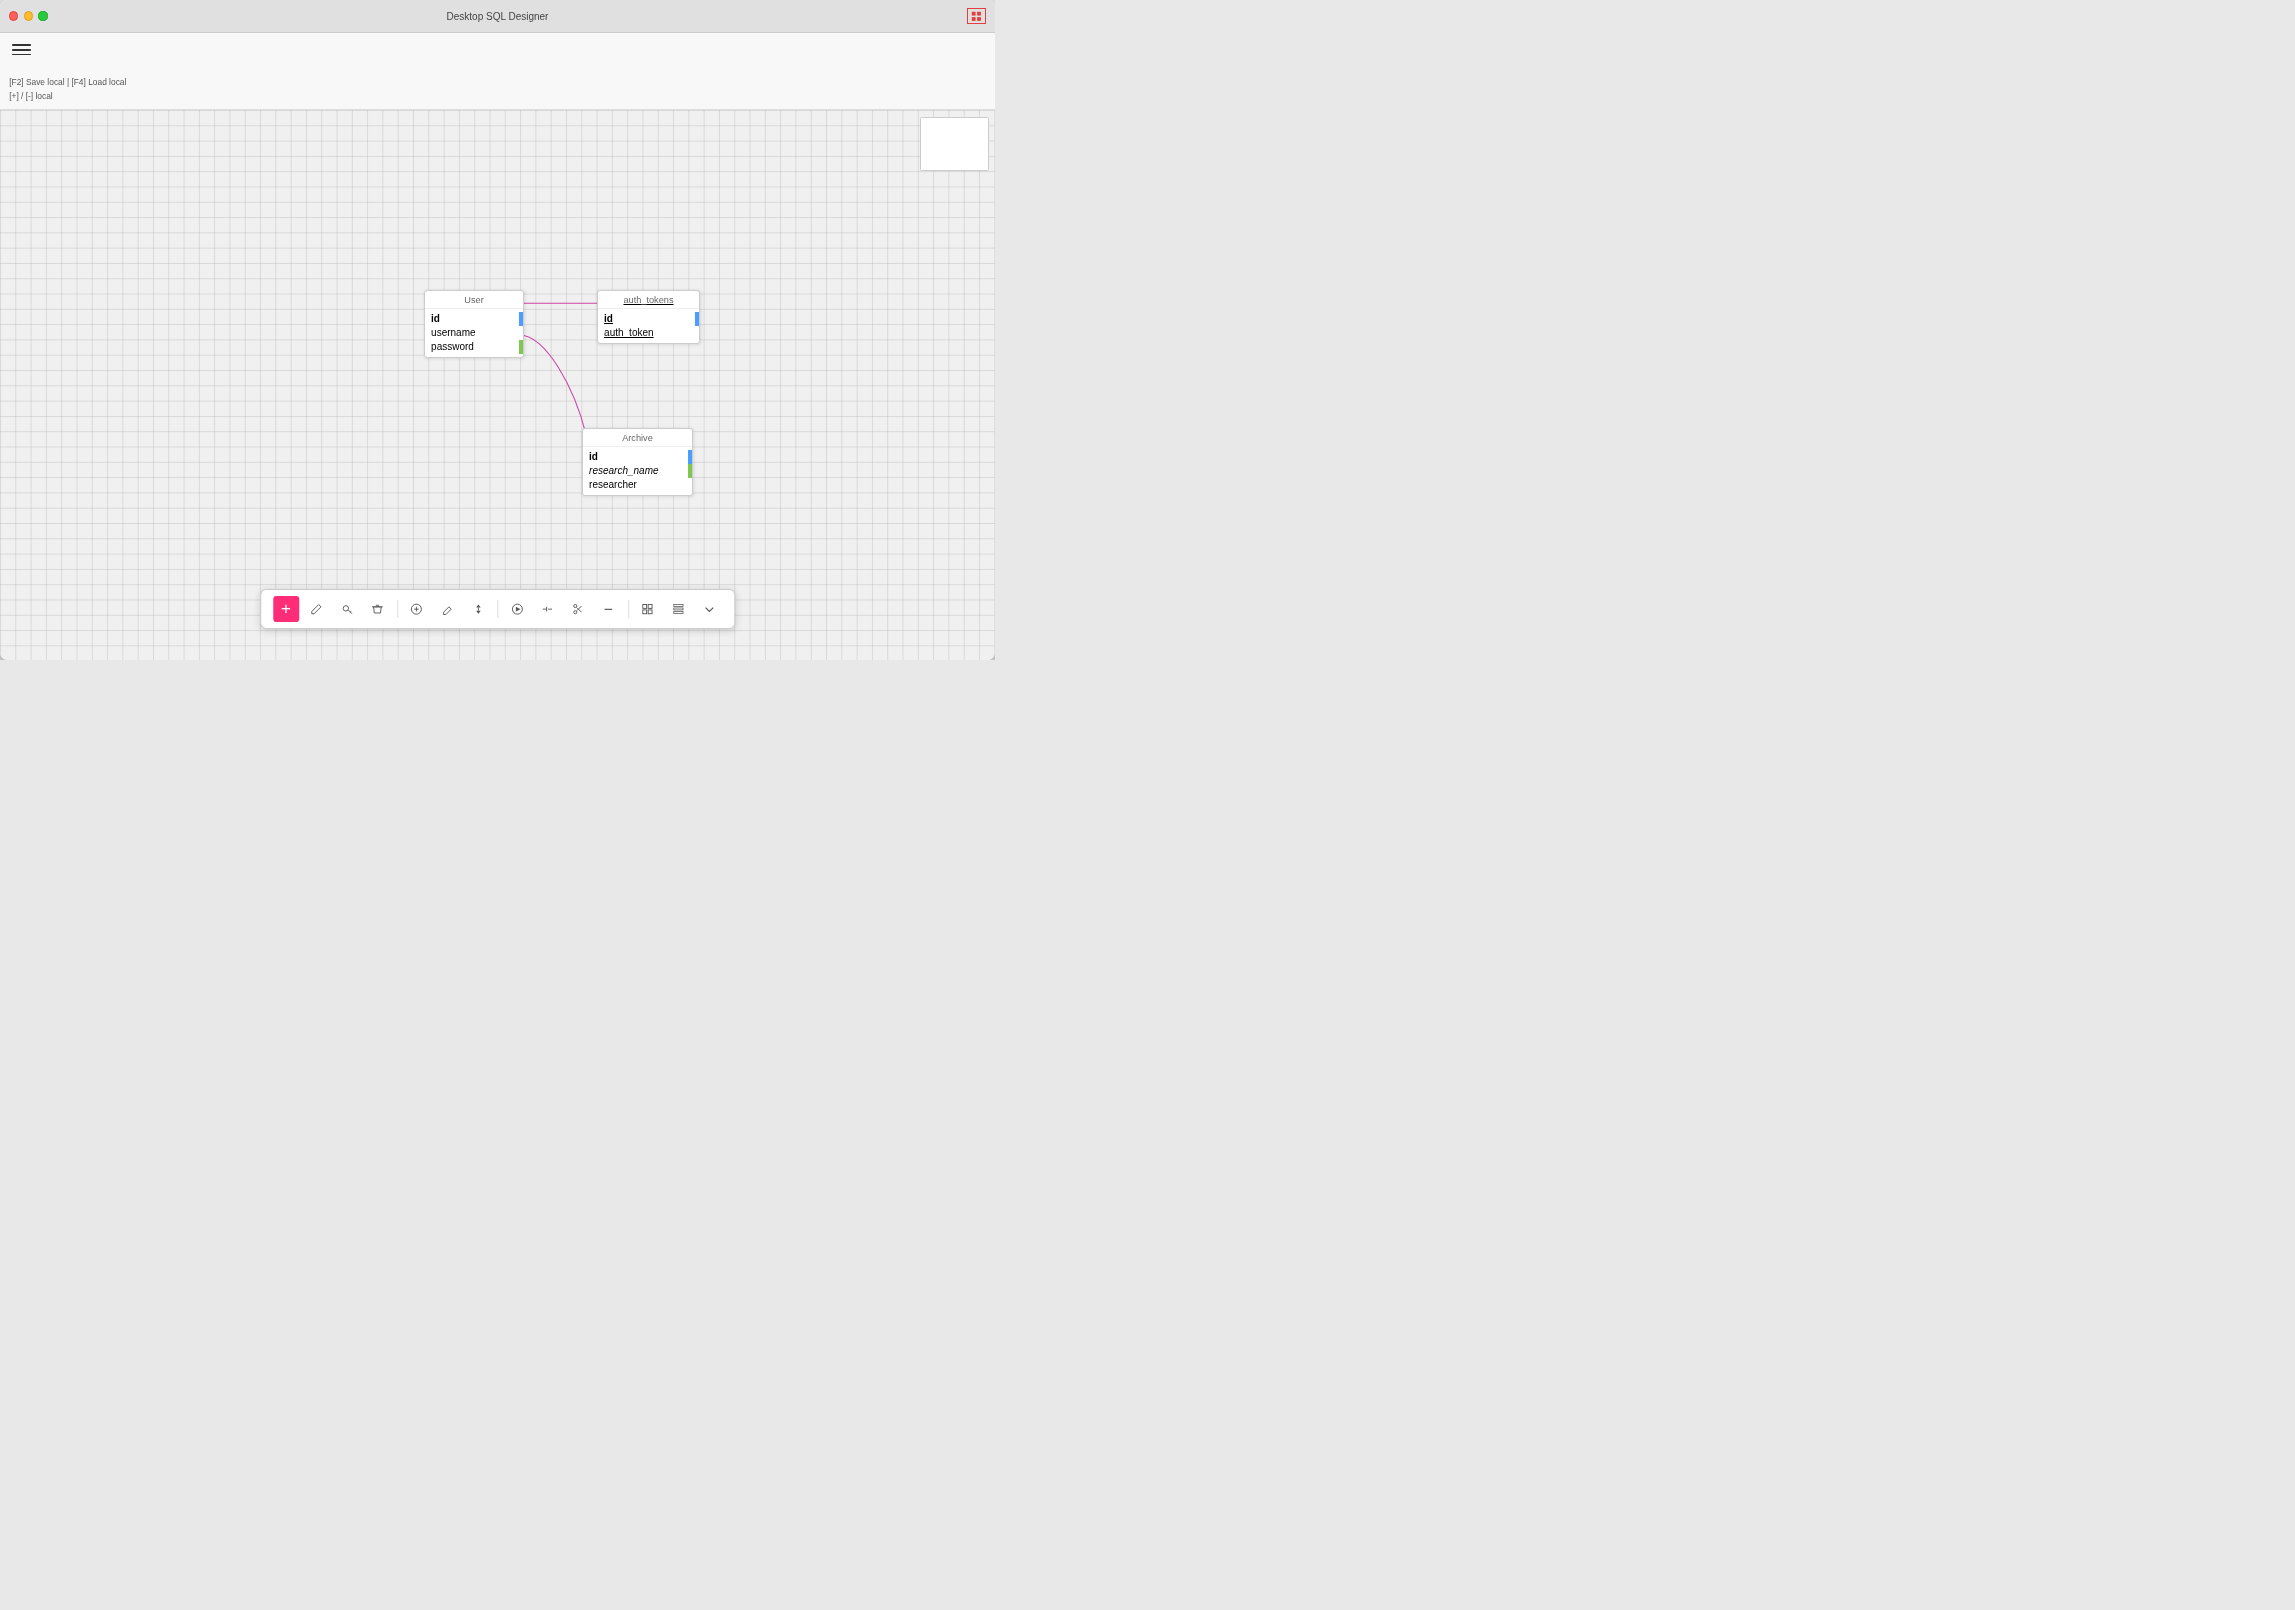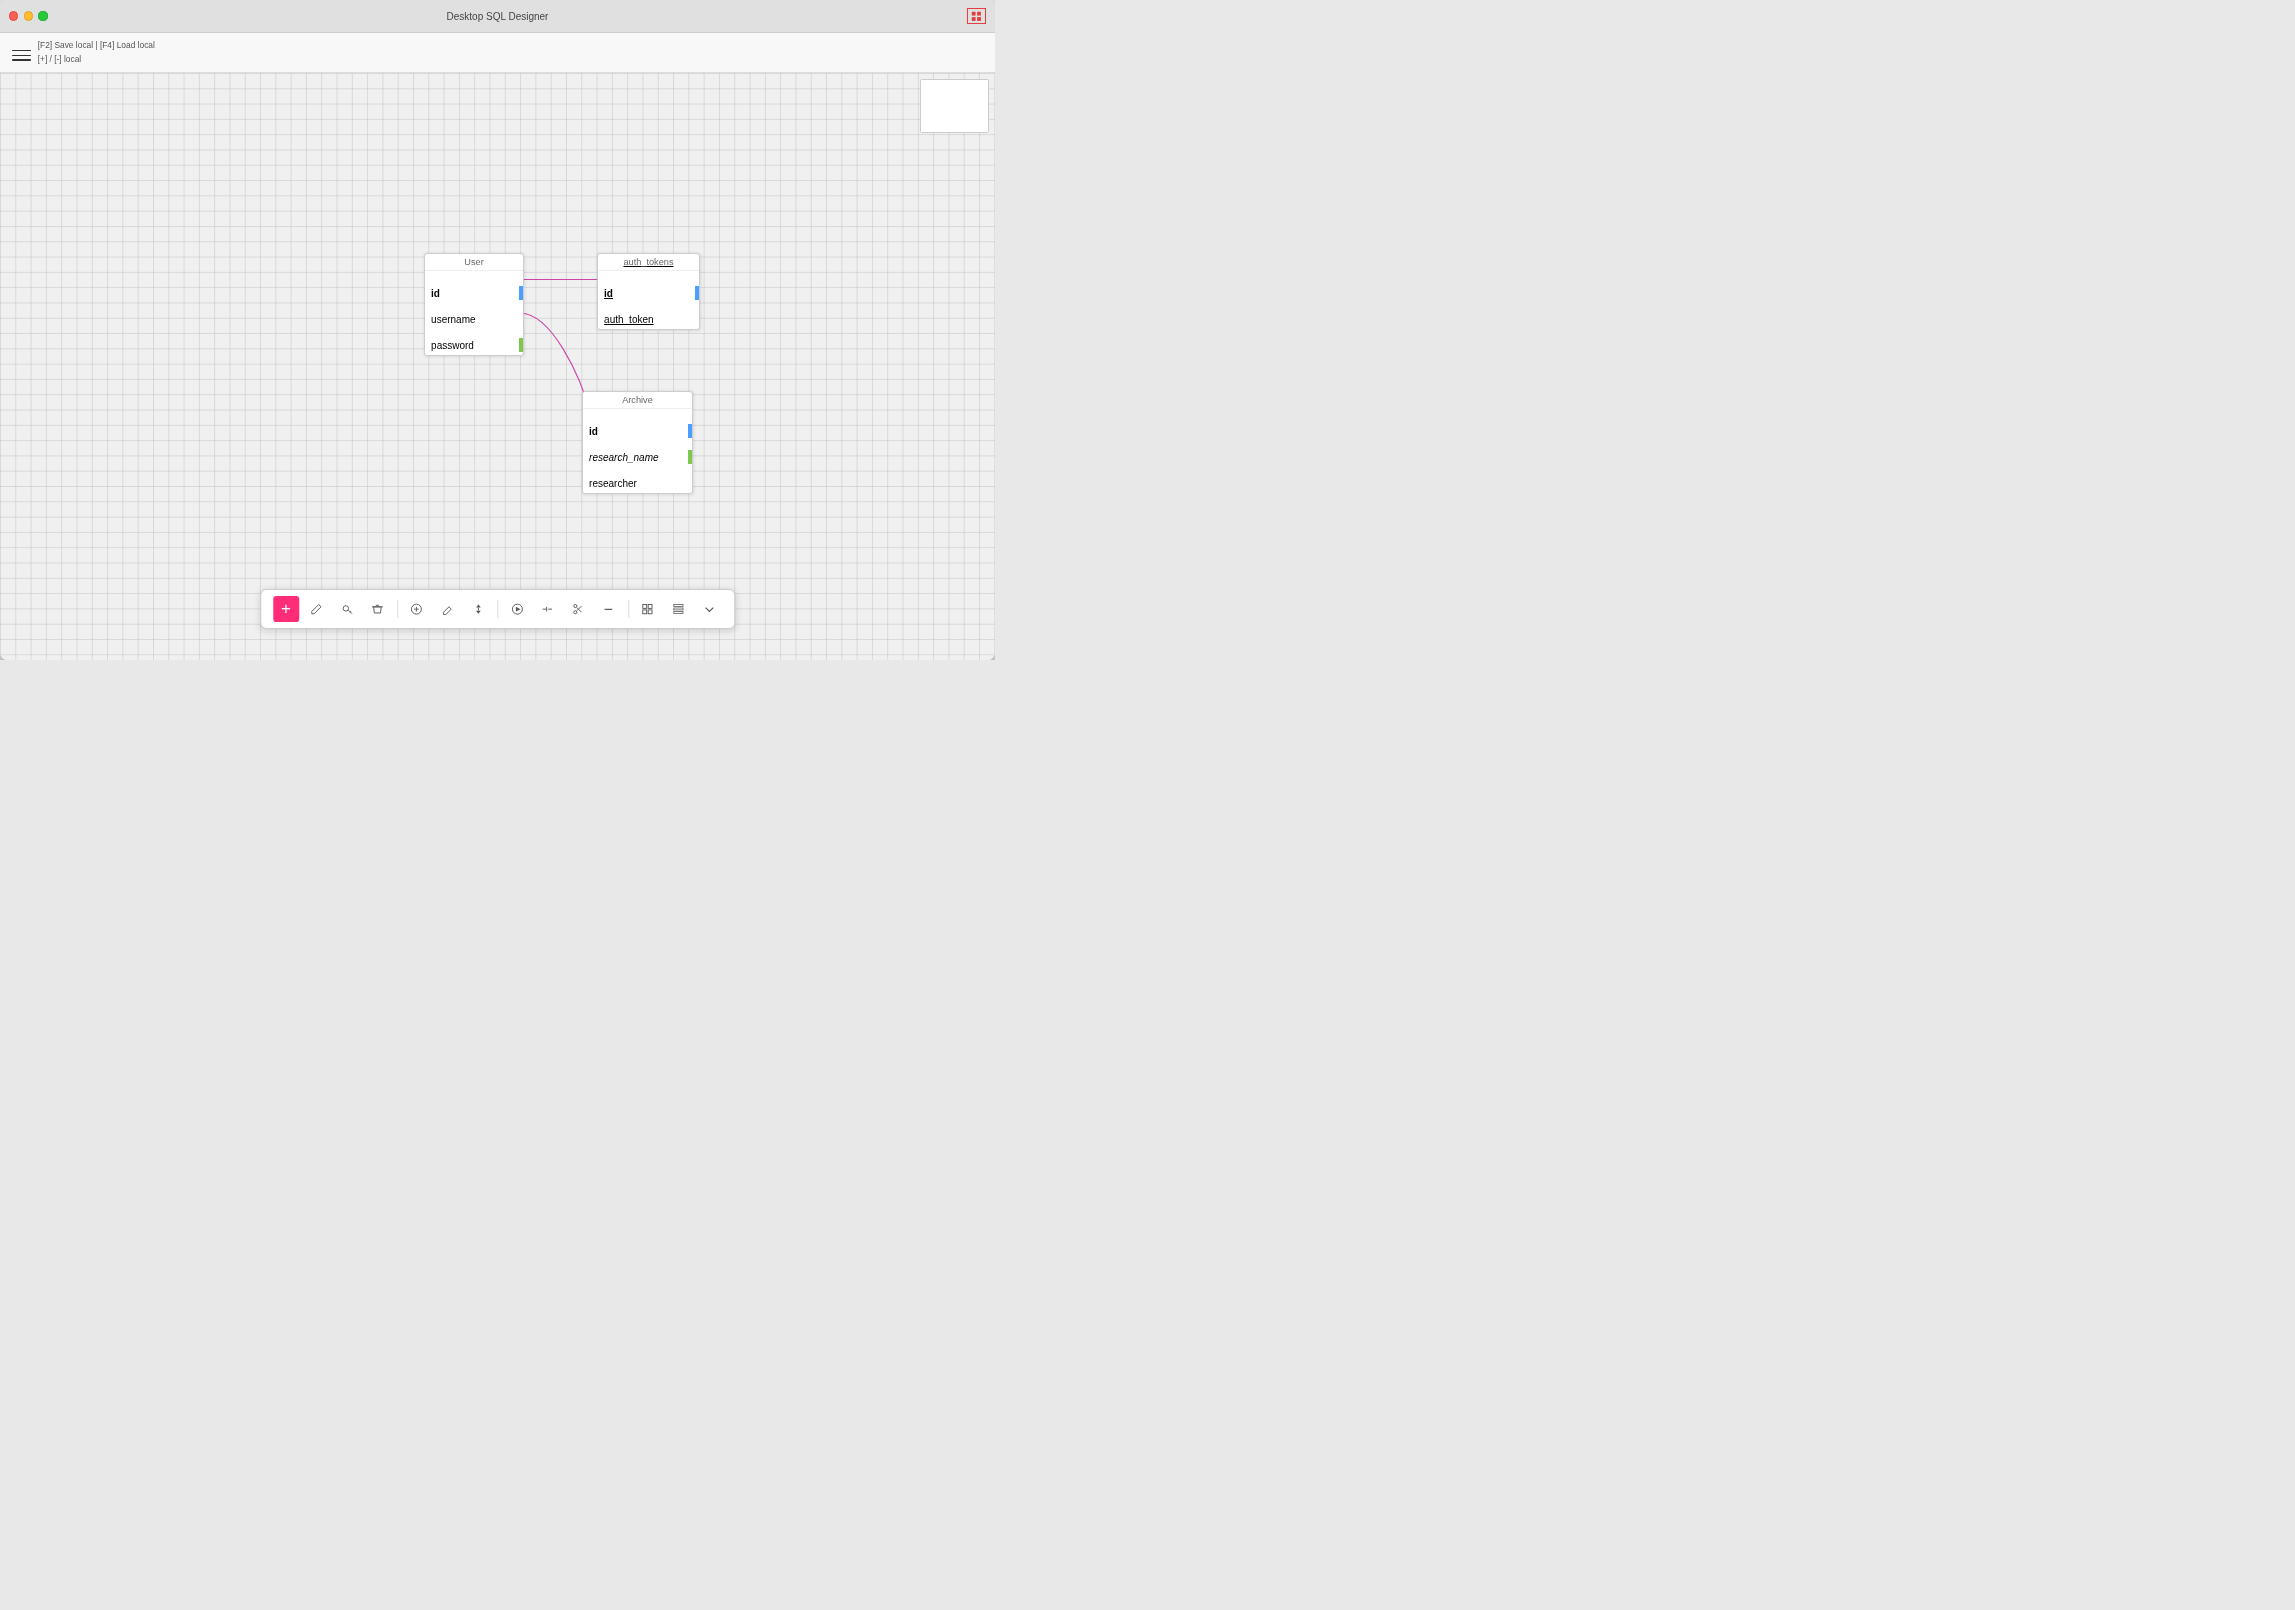--- a/index.html
+++ b/index.html
@@ -77,9 +77,10 @@
       border-bottom: 0.8px solid #ddd;
       padding: 6.1px 9.2px;
       display: flex;
-      align-items: flex-end;
-      gap: 4px;
+      align-items: flex-start;
+      gap: 16px;
       flex-shrink: 0;
+      flex-direction: column;
     }
 
     .hamburger-btn {

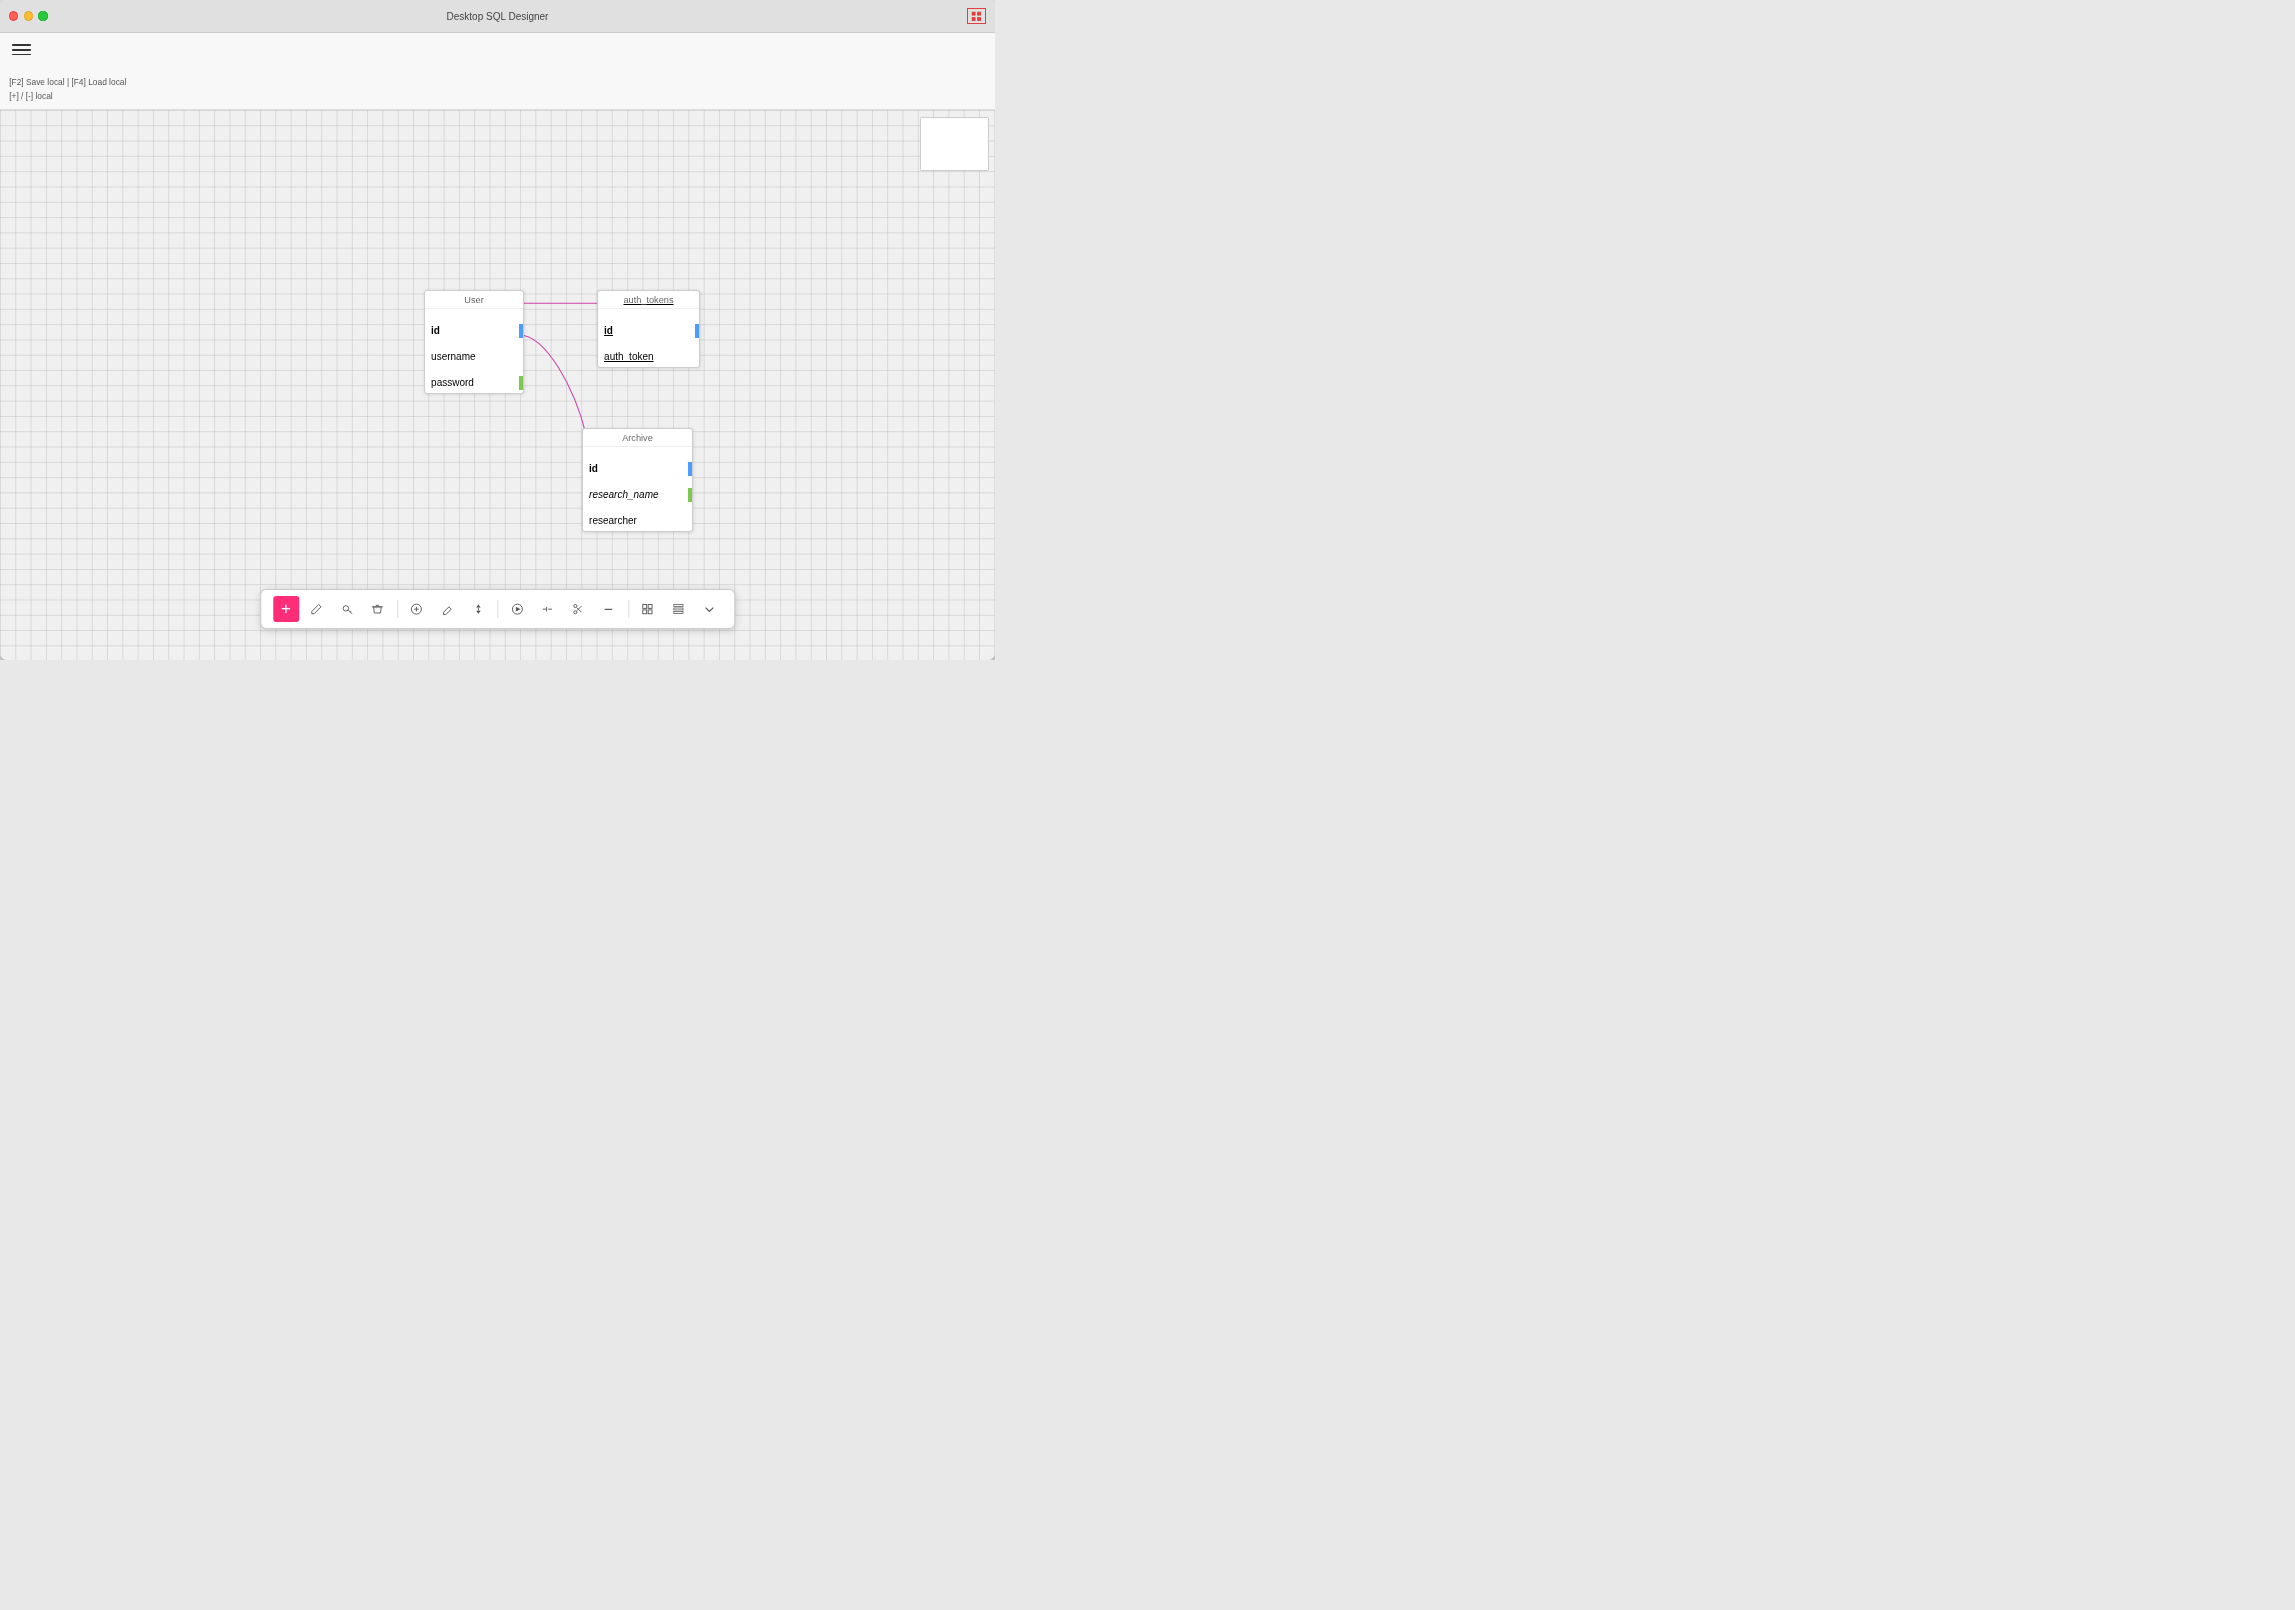--- a/index.html
+++ b/index.html
@@ -157,7 +157,6 @@
       padding: 1.5px 6.1px 1.5px 6.1px;
       font-size: 10px;
       position: relative;
-      margin-top: 12px;
     }
 
     .db-field.pk {

